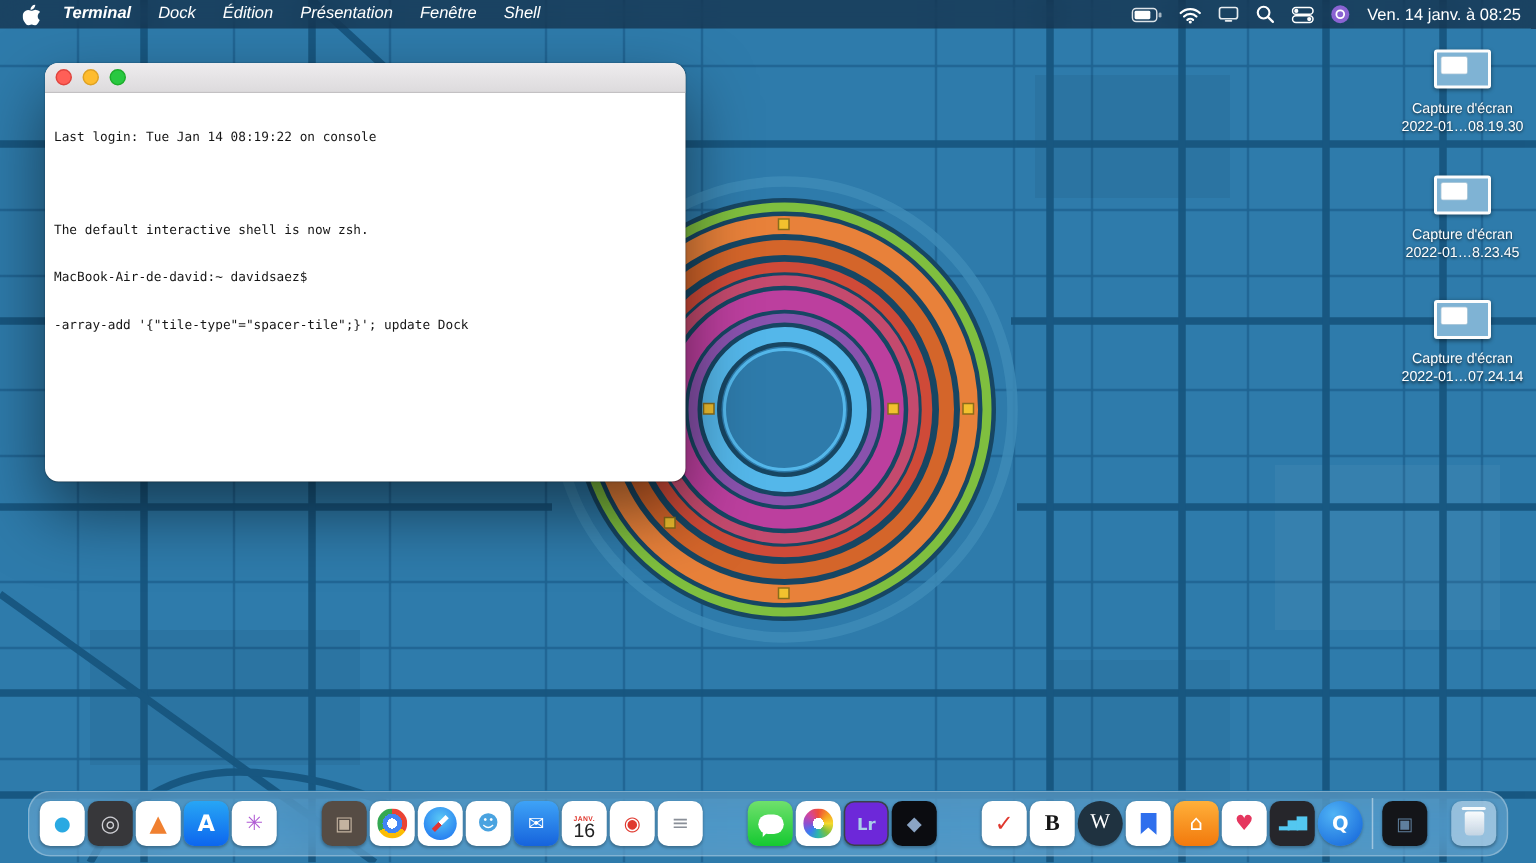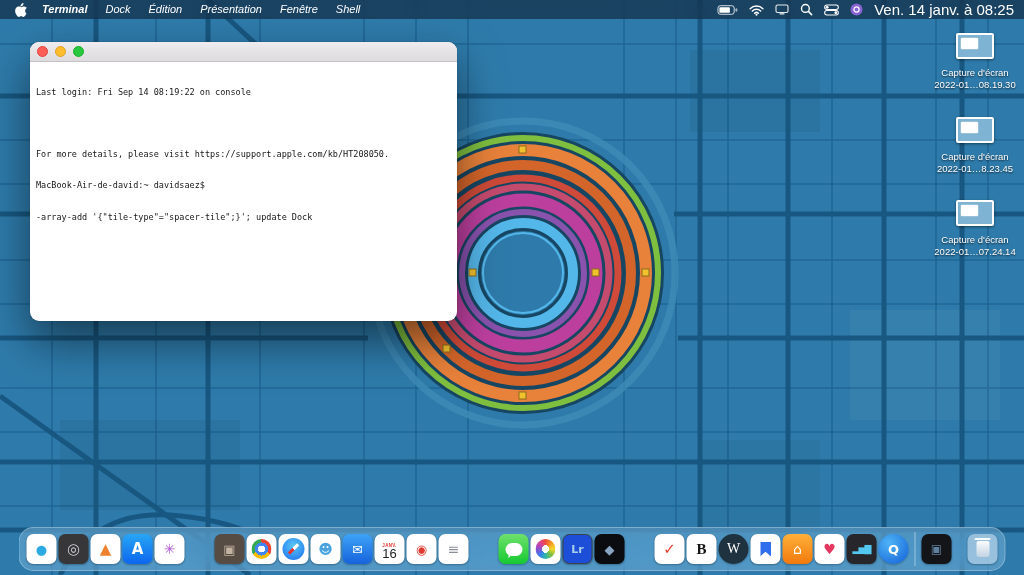--- a/index.html
+++ b/index.html
@@ -19,7 +19,7 @@
   .mb-app { font-weight:bold; }
   .mb-right { margin-left:auto; display:flex; align-items:center; gap:11px; padding-right:10px; }
   .mb-right svg { display:block; }
-  .mb-clock { font-size:15px; white-space:nowrap; }
+  .mb-clock { font-size:11px; white-space:nowrap; }
 
   
   .terminal { position:absolute; left:30px; top:42px; width:427px; height:279px; z-index:20;

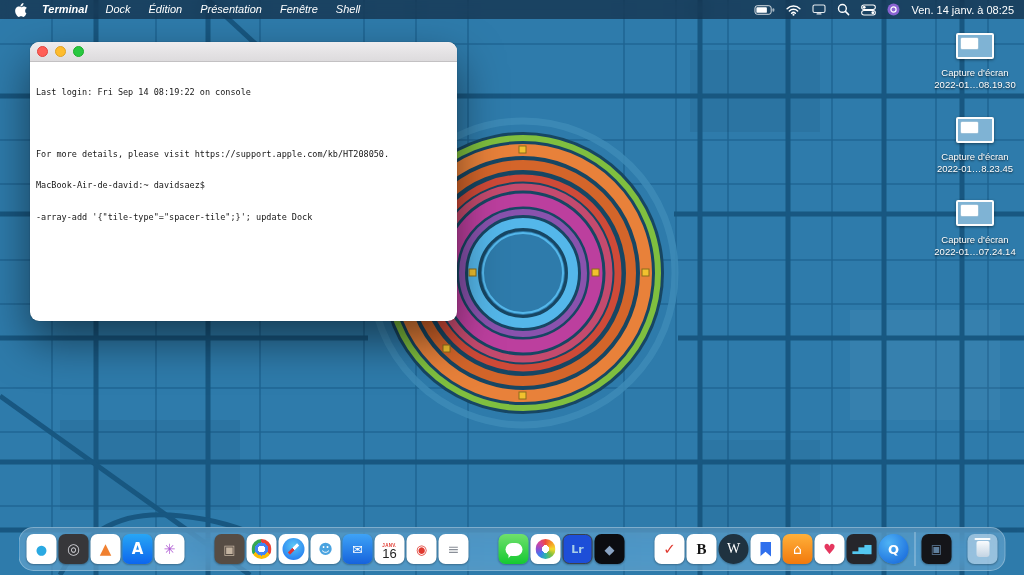--- a/index.html
+++ b/index.html
@@ -253,7 +253,7 @@
     <span class="tl green"></span>
   </div>
   <div class="term-body">
-    <div class="tline">Last login: Fri Sep 14 08:19:22 on console</div>
+    <div class="tline">Last login: Tue Jan 14 08:19:22 on console</div>
     <div class="tline"></div>
     <div class="tline">For more details, please visit https://support.apple.com/kb/HT208050.</div>
     <div class="tline">MacBook-Air-de-david:~ davidsaez$</div>

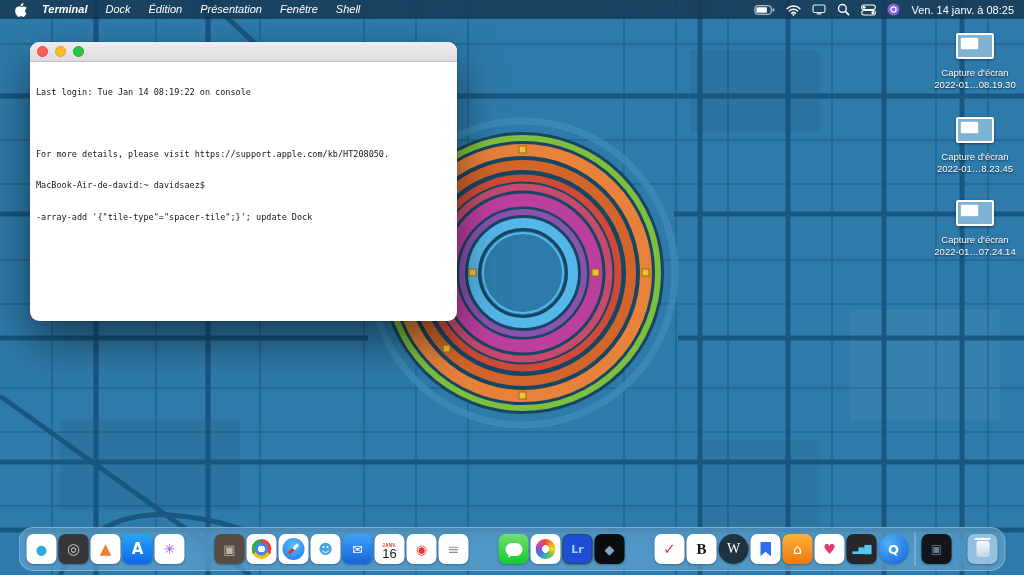--- a/index.html
+++ b/index.html
@@ -255,6 +255,7 @@
   <div class="term-body">
     <div class="tline">Last login: Tue Jan 14 08:19:22 on console</div>
     <div class="tline"></div>
+    <div class="tline">The default interactive shell is now zsh.</div>
     <div class="tline">For more details, please visit https://support.apple.com/kb/HT208050.</div>
     <div class="tline">MacBook-Air-de-david:~ davidsaez$</div>
     <div class="tline">-array-add '{"tile-type"="spacer-tile";}'; update Dock</div>

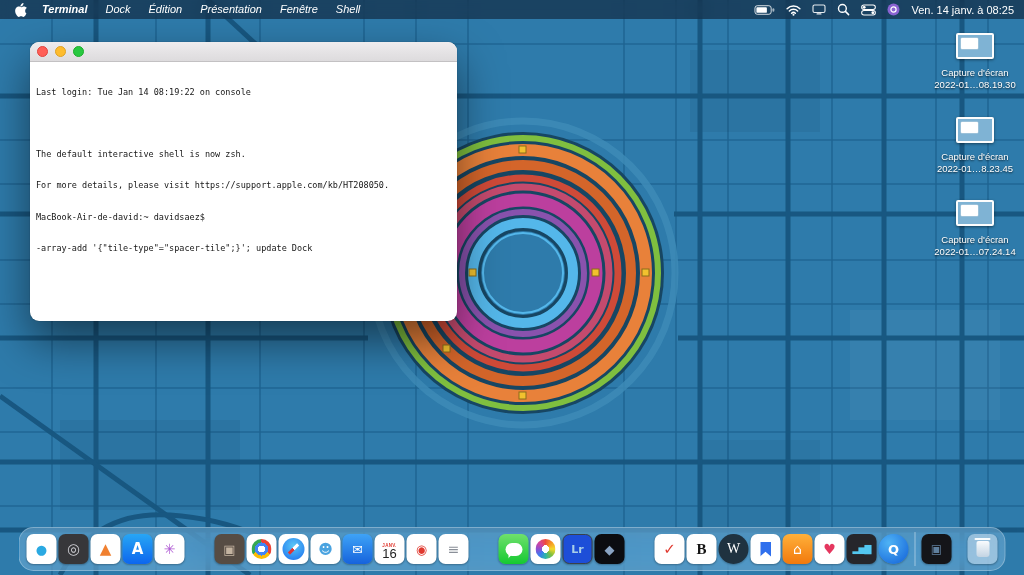--- a/index.html
+++ b/index.html
@@ -256,7 +256,6 @@
     <div class="tline">Last login: Tue Jan 14 08:19:22 on console</div>
     <div class="tline"></div>
     <div class="tline">The default interactive shell is now zsh.</div>
-    <div class="tline">For more details, please visit https://support.apple.com/kb/HT208050.</div>
     <div class="tline">MacBook-Air-de-david:~ davidsaez$</div>
     <div class="tline">-array-add '{"tile-type"="spacer-tile";}'; update Dock</div>
     

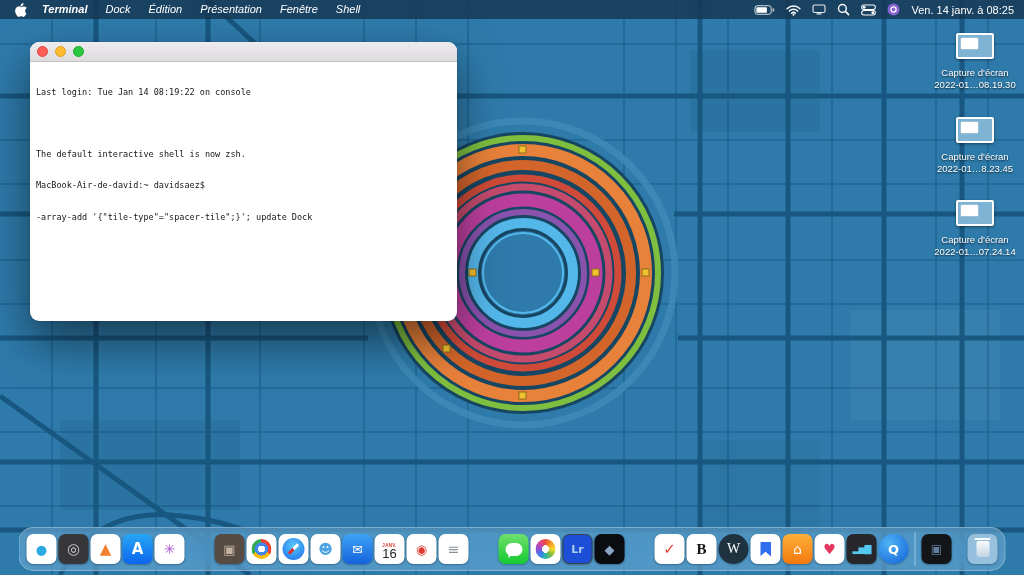--- a/index.html
+++ b/index.html
@@ -78,7 +78,7 @@
   .d13{background:#fff}.d13 .g{color:#8a8f98;font-size:14px}
   .d14{background:linear-gradient(180deg,#6fe06c,#15c931)}
   .d15{background:#fff}
-  .d16{background:#1d4ed8;border:1px solid #3a4149}.d16 .g{color:#a9cfe8;font-size:11px;font-weight:bold}
+  .d16{background:#6d28d9;border:1px solid #3a4149}.d16 .g{color:#a9cfe8;font-size:11px;font-weight:bold}
   .d17{background:#0b0c10}.d17 .g{color:#8aa4c4;font-size:13px}
   .d18{background:#fff}.d18 .g{color:#e0382e;font-weight:bold;font-size:15px}
   .d19{background:#fff}.d19 .g{color:#151515;font-weight:bold;font-size:15px;font-family:"Liberation Serif",serif}

